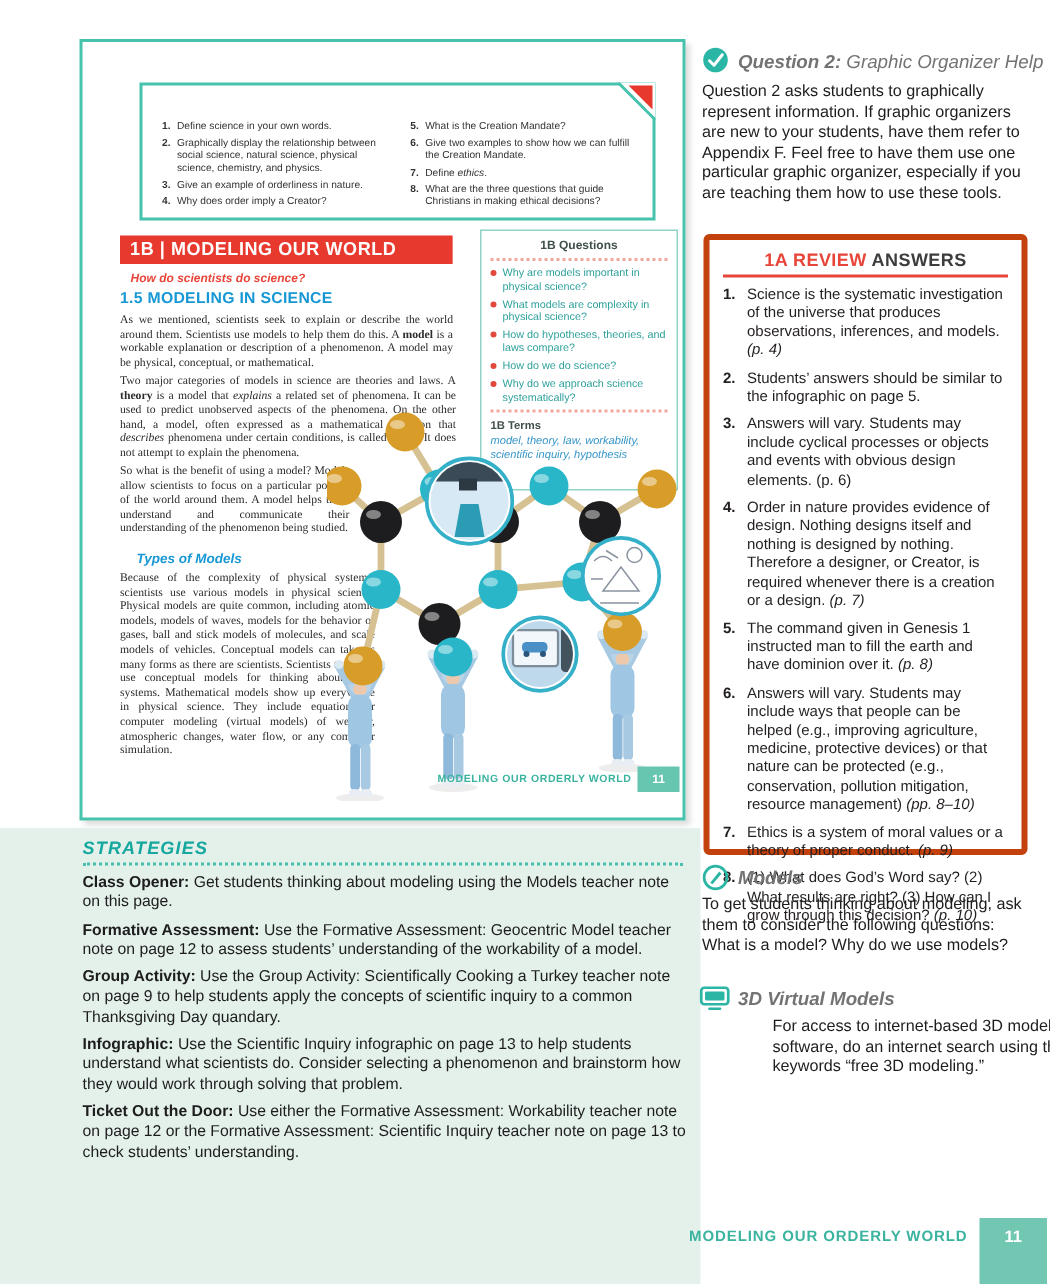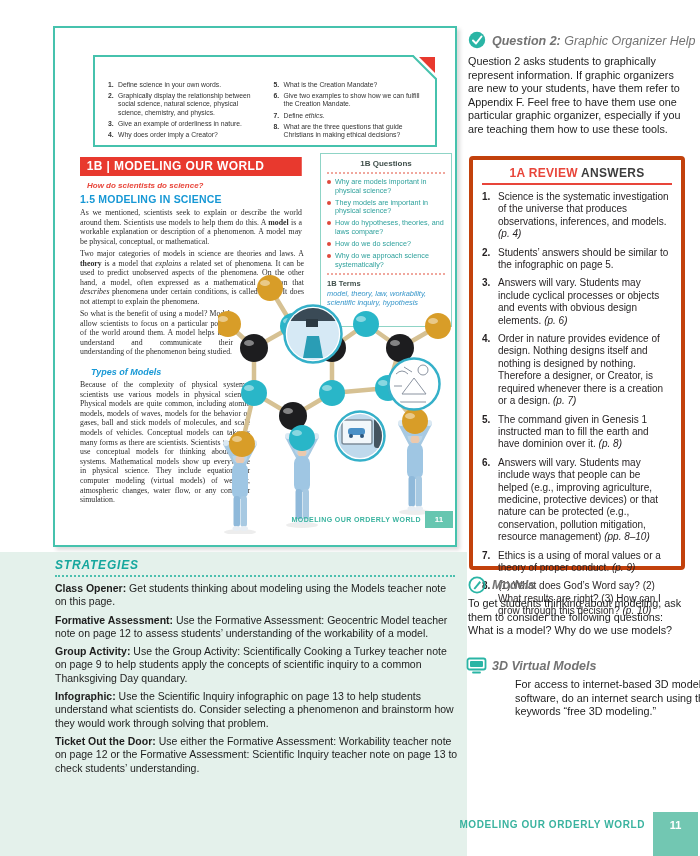--- a/index.html
+++ b/index.html
@@ -153,7 +153,7 @@
           </div>
         <div class="sb-item">
             <span class="sb-bullet"></span>
-            <span class="sb-q">They models are important in physical science?</span>
+            <span class="sb-q">What models are complexity in physical science?</span>
           </div>
         <div class="sb-item">
             <span class="sb-bullet"></span>

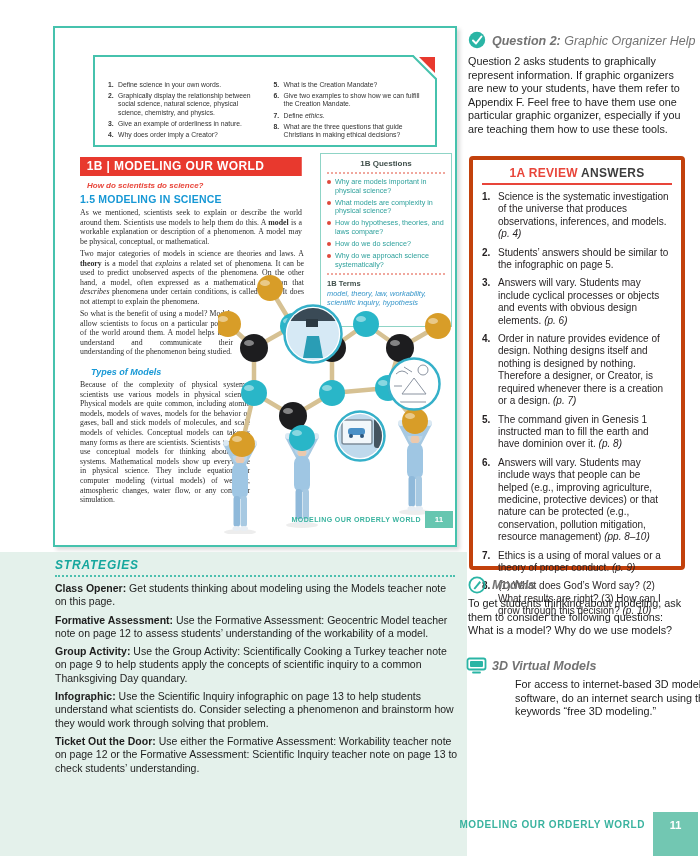--- a/index.html
+++ b/index.html
@@ -337,7 +337,7 @@
       </div>
     <div class="ans-item">
         <span class="num">3.</span>
-        <span class="txt"><span>Answers will vary. Students may include cyclical processes or objects and events with obvious design elements.</span><span style="font-style: italic;"> (p. 6)</span></span>
+        <span class="txt"><span>Answers will vary. Students may include cyclical processes or objects and events with obvious design elements.</span><span style=""> (p. 6)</span></span>
       </div>
     <div class="ans-item">
         <span class="num">4.</span>

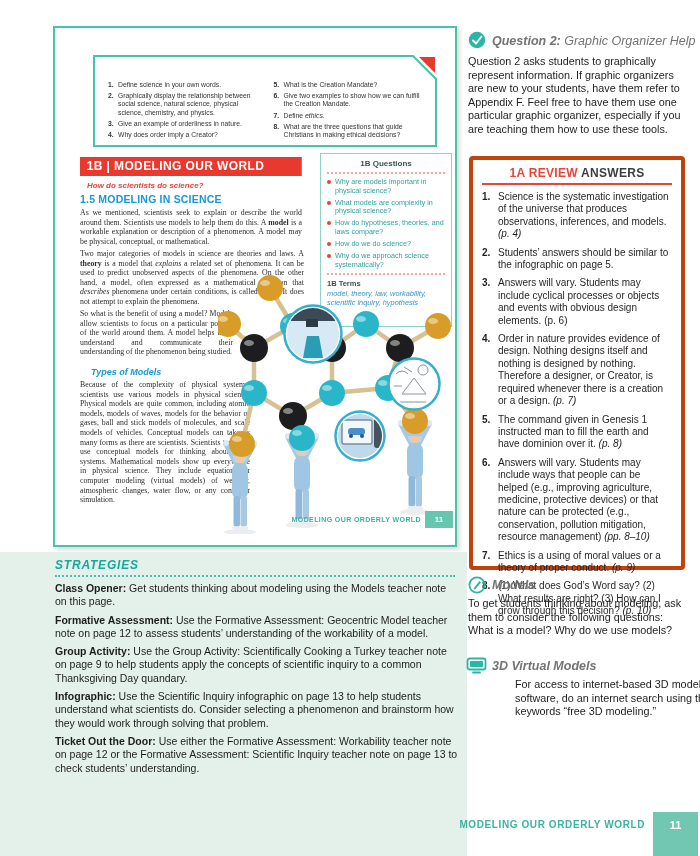--- a/index.html
+++ b/index.html
@@ -353,7 +353,7 @@
       </div>
     <div class="ans-item">
         <span class="num">7.</span>
-        <span class="txt"><span>Ethics is a using of moral values or a theory of proper conduct.</span><span style="font-style: italic;"> (p. 9)</span></span>
+        <span class="txt"><span>Ethics is a system of moral values or a theory of proper conduct.</span><span style="font-style: italic;"> (p. 9)</span></span>
       </div>
     <div class="ans-item">
         <span class="num">8.</span>

